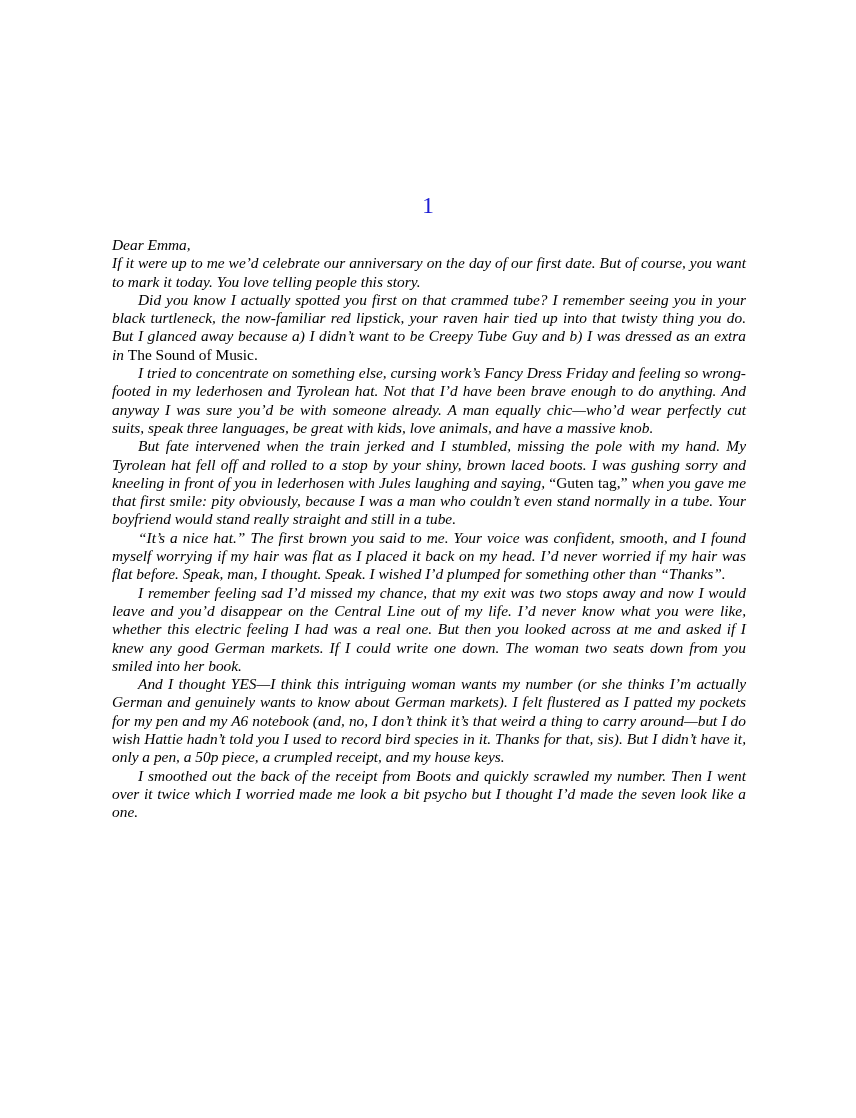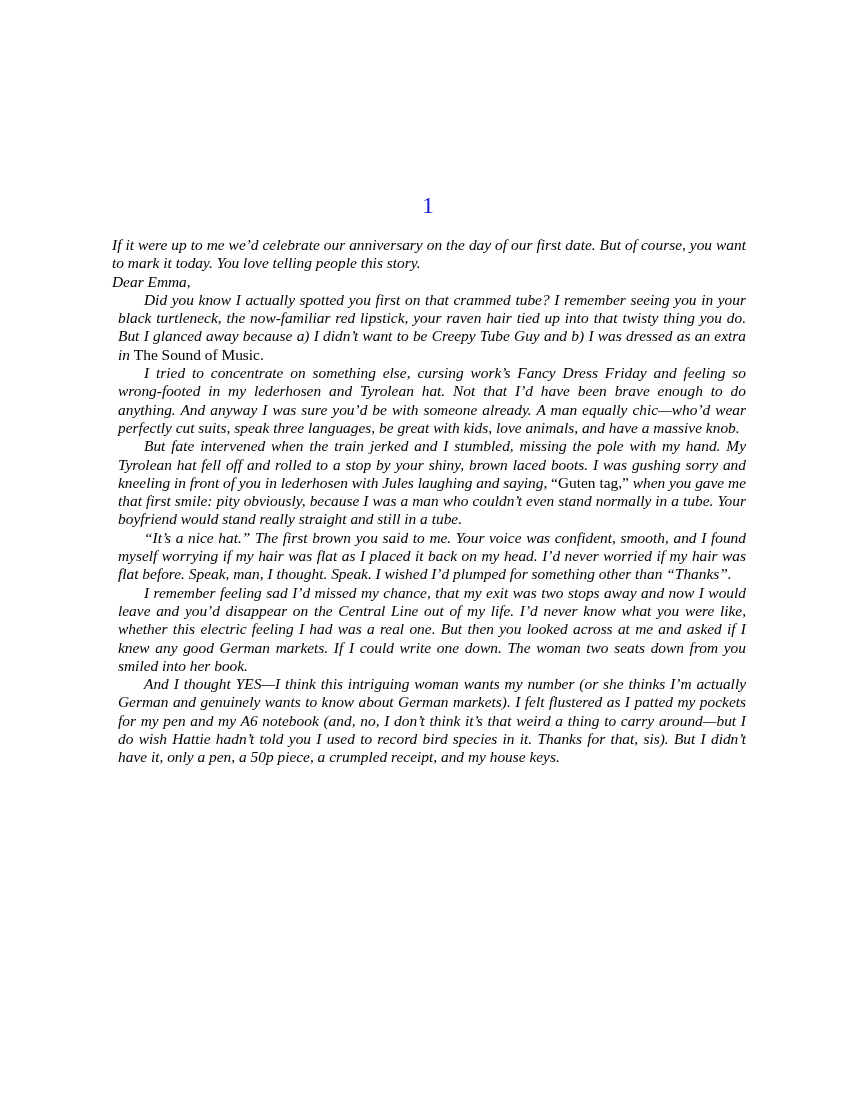--- a/index.html
+++ b/index.html
@@ -55,8 +55,8 @@
 <div class="page">
   <div class="chapter-number" style="color: rgb(31, 31, 212);">1</div>
   <div class="letter-body">
+      <p><span class="italic">Dear Emma,</span></p>
       <p><span class="italic">If it were up to me we’d celebrate our anniversary on the day of our first date. But of course, you want to mark it today. You love telling people this story.</span></p>
-      <p><span class="italic">Dear Emma,</span></p>
       <p class="indent"><span class="italic">Did you know I actually spotted you first on that crammed tube? I remember seeing you in your black turtleneck, the now-familiar red lipstick, your raven hair tied up into that twisty thing you do. But I glanced away because a) I didn’t want to be Creepy Tube Guy and b) I was dressed as an extra in </span><span class="roman">The Sound of Music.</span></p>
       <p class="indent"><span class="italic">I tried to concentrate on something else, cursing work’s Fancy Dress Friday and feeling so wrong-footed in my lederhosen and Tyrolean hat. Not that I’d have been brave enough to do anything. And anyway I was sure you’d be with someone already. A man equally chic—who’d wear perfectly cut suits, speak three languages, be great with kids, love animals, and have a massive knob.</span></p>
       <p class="indent"><span class="italic">But fate intervened when the train jerked and I stumbled, missing the pole with my hand. My Tyrolean hat fell off and rolled to a stop by your shiny, brown laced boots. I was gushing sorry and kneeling in front of you in lederhosen with Jules laughing and saying, </span><span class="roman">“Guten tag,”</span><span class="italic"> when you gave me that first smile: pity obviously, because I was a man who couldn’t even stand normally in a tube. Your boyfriend would stand really straight and still in a tube.</span></p>

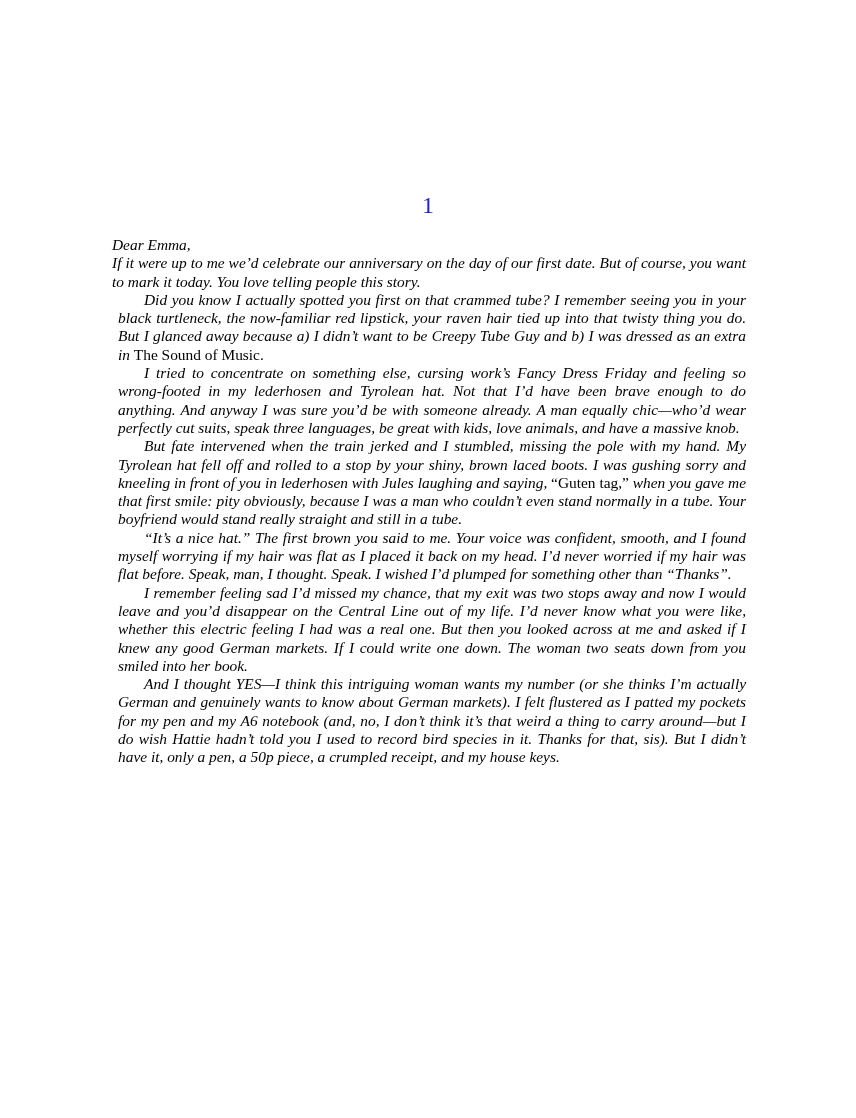--- a/index.html
+++ b/index.html
@@ -43,7 +43,6 @@
   }
   .letter-body p.indent {
     text-indent: 26px;
-    margin-left: 6px;
   }
   .letter-body span.roman {
     font-style: normal;

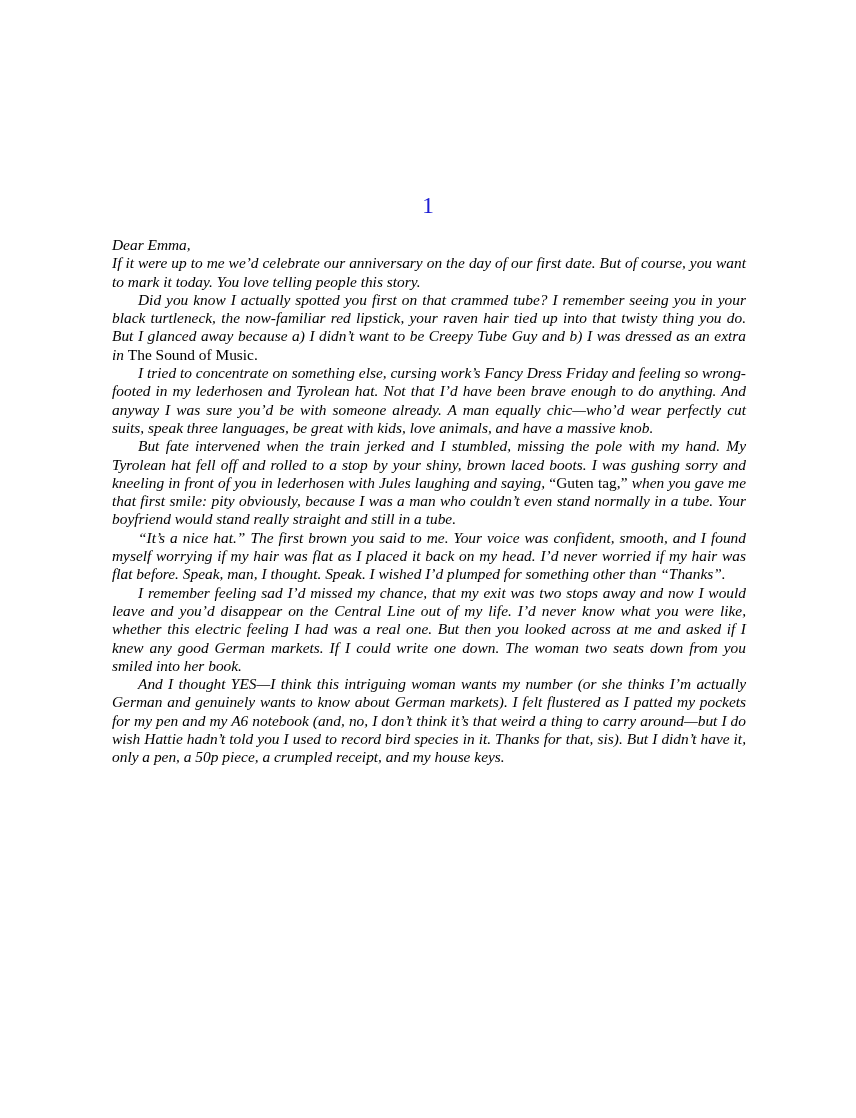--- a/index.html
+++ b/index.html
@@ -62,6 +62,7 @@
       <p class="indent"><span class="italic">“It’s a nice hat.” The first brown you said to me. Your voice was confident, smooth, and I found myself worrying if my hair was flat as I placed it back on my head. I’d never worried if my hair was flat before. Speak, man, I thought. Speak. I wished I’d plumped for something other than “Thanks”.</span></p>
       <p class="indent"><span class="italic">I remember feeling sad I’d missed my chance, that my exit was two stops away and now I would leave and you’d disappear on the Central Line out of my life. I’d never know what you were like, whether this electric feeling I had was a real one. But then you looked across at me and asked if I knew any good German markets. If I could write one down. The woman two seats down from you smiled into her book.</span></p>
       <p class="indent"><span class="italic">And I thought YES—I think this intriguing woman wants my number (or she thinks I’m actually German and genuinely wants to know about German markets). I felt flustered as I patted my pockets for my pen and my A6 notebook (and, no, I don’t think it’s that weird a thing to carry around—but I do wish Hattie hadn’t told you I used to record bird species in it. Thanks for that, sis). But I didn’t have it, only a pen, a 50p piece, a crumpled receipt, and my house keys.</span></p>
+      <p class="indent"><span class="italic">I smoothed out the back of the receipt from Boots and quickly scrawled my number. Then I went over it twice which I worried made me look a bit psycho but I thought I’d made the seven look like a one.</span></p>
     </div>
 </div>
 

